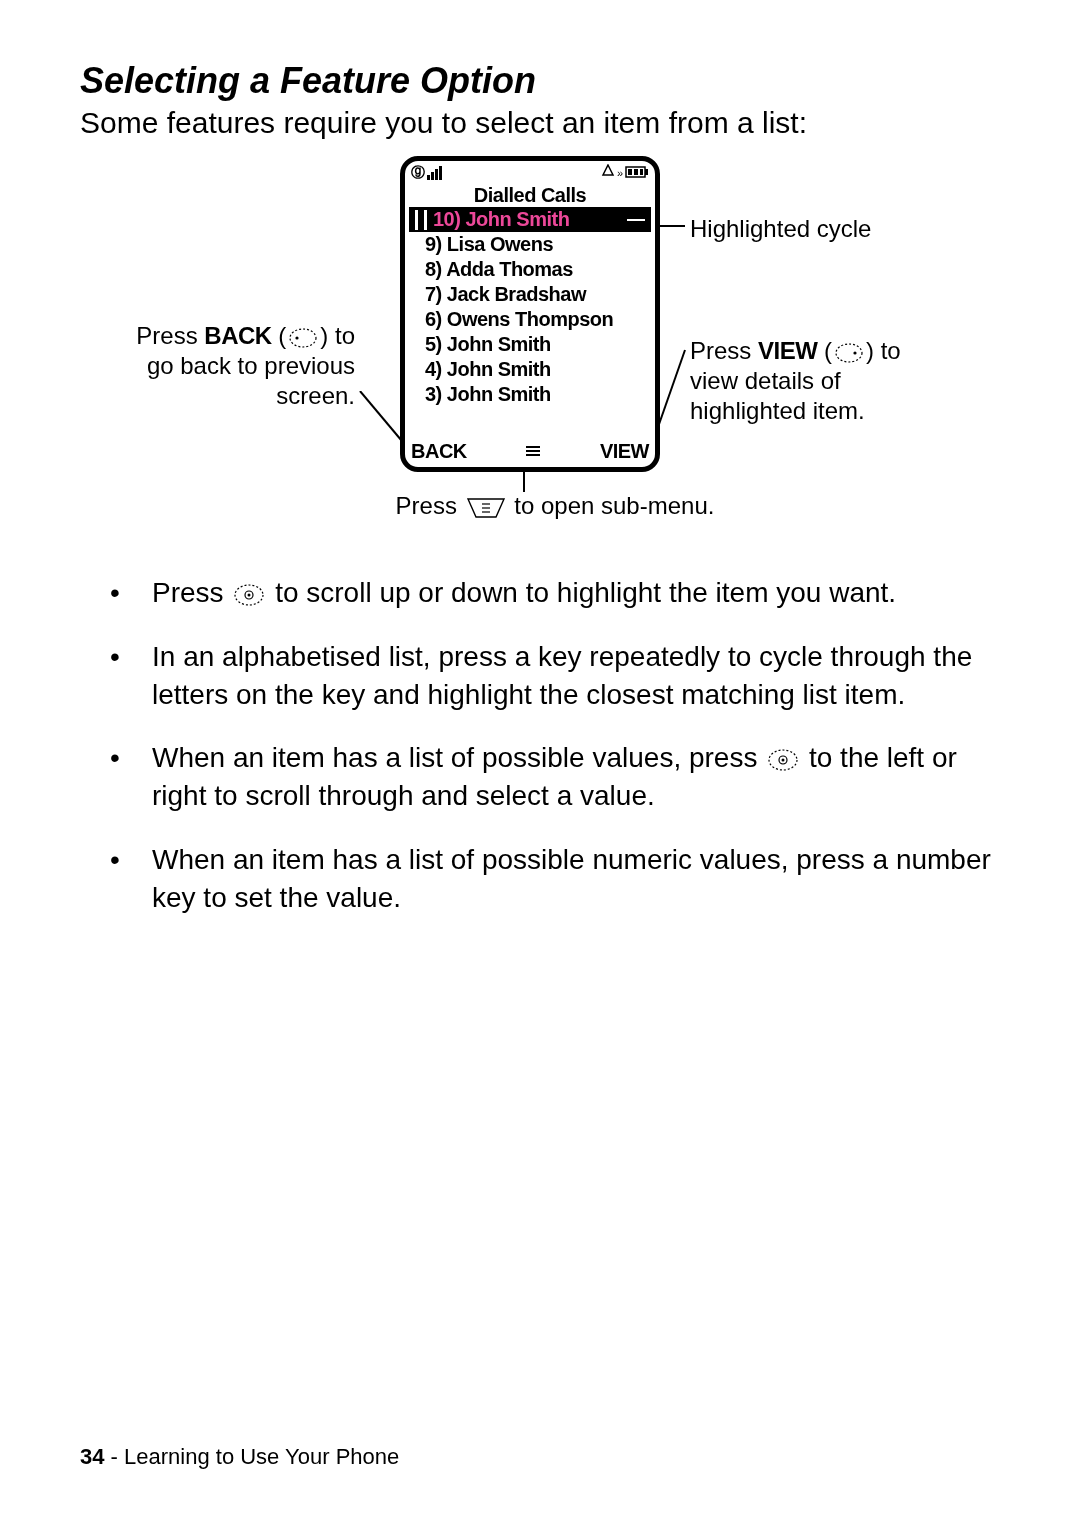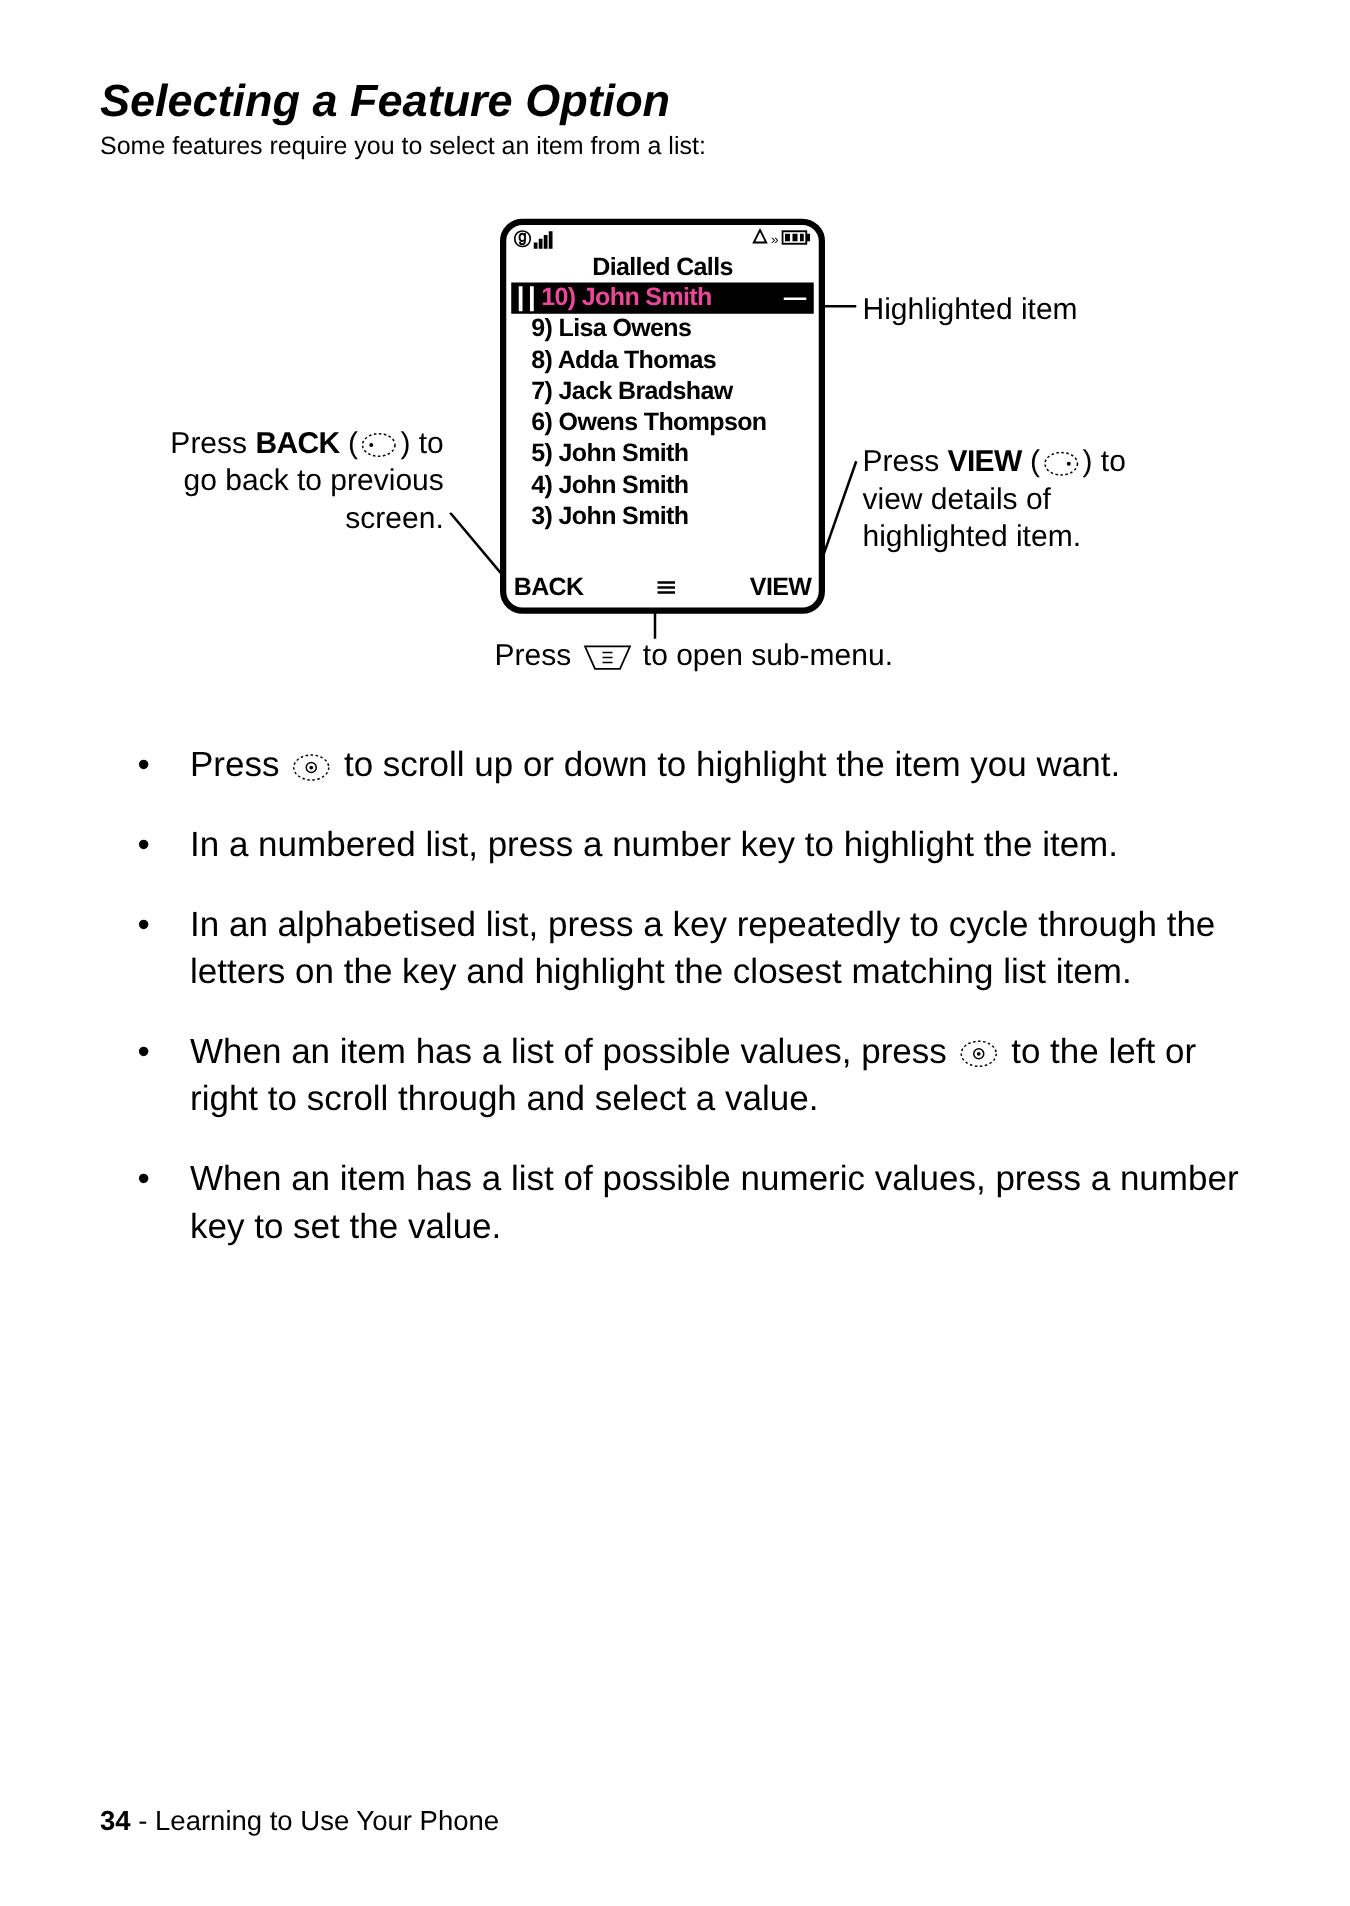--- a/index.html
+++ b/index.html
@@ -19,8 +19,8 @@
     margin-bottom: 4px;
   }
   .intro {
-    font-size: 20px;
-    margin-bottom: 46px;
+    font-size: 30px;
+    margin-bottom: 16px;
   }
   .diagram-wrap {
     position: relative;

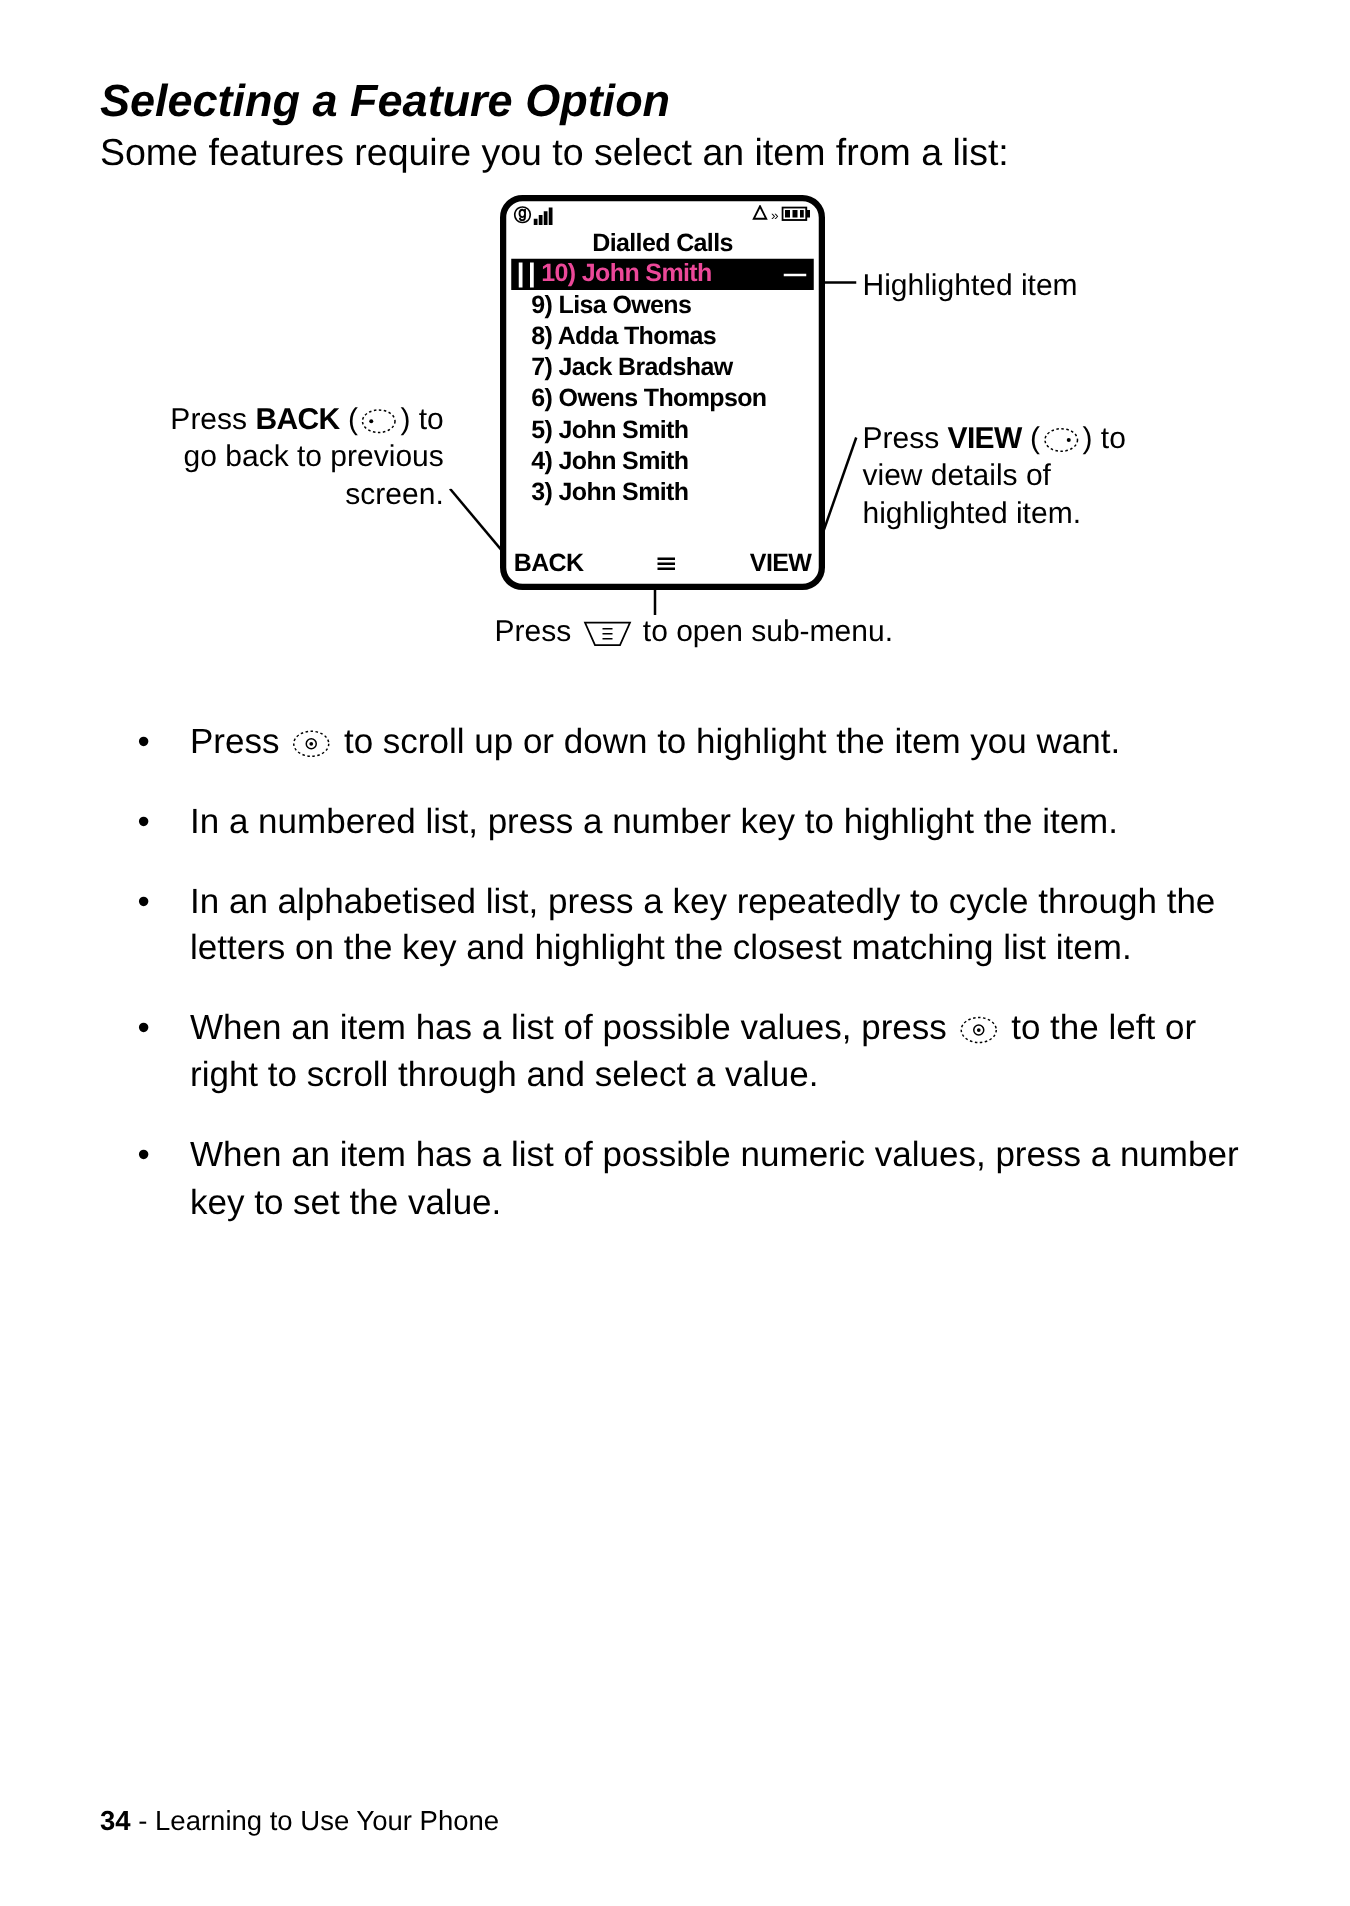--- a/index.html
+++ b/index.html
@@ -242,7 +242,7 @@
       </span><span>) to go back to previous screen.</span>
   </div>
 
-  <div class="callout callout-hl">Highlighted item</div>
+  <div class="callout callout-hl">Highlighted cycle</div>
 
   <div class="callout callout-view">
     <span>Press </span><span class="bb">VIEW</span><span> (</span><span class="ellipse-btn">

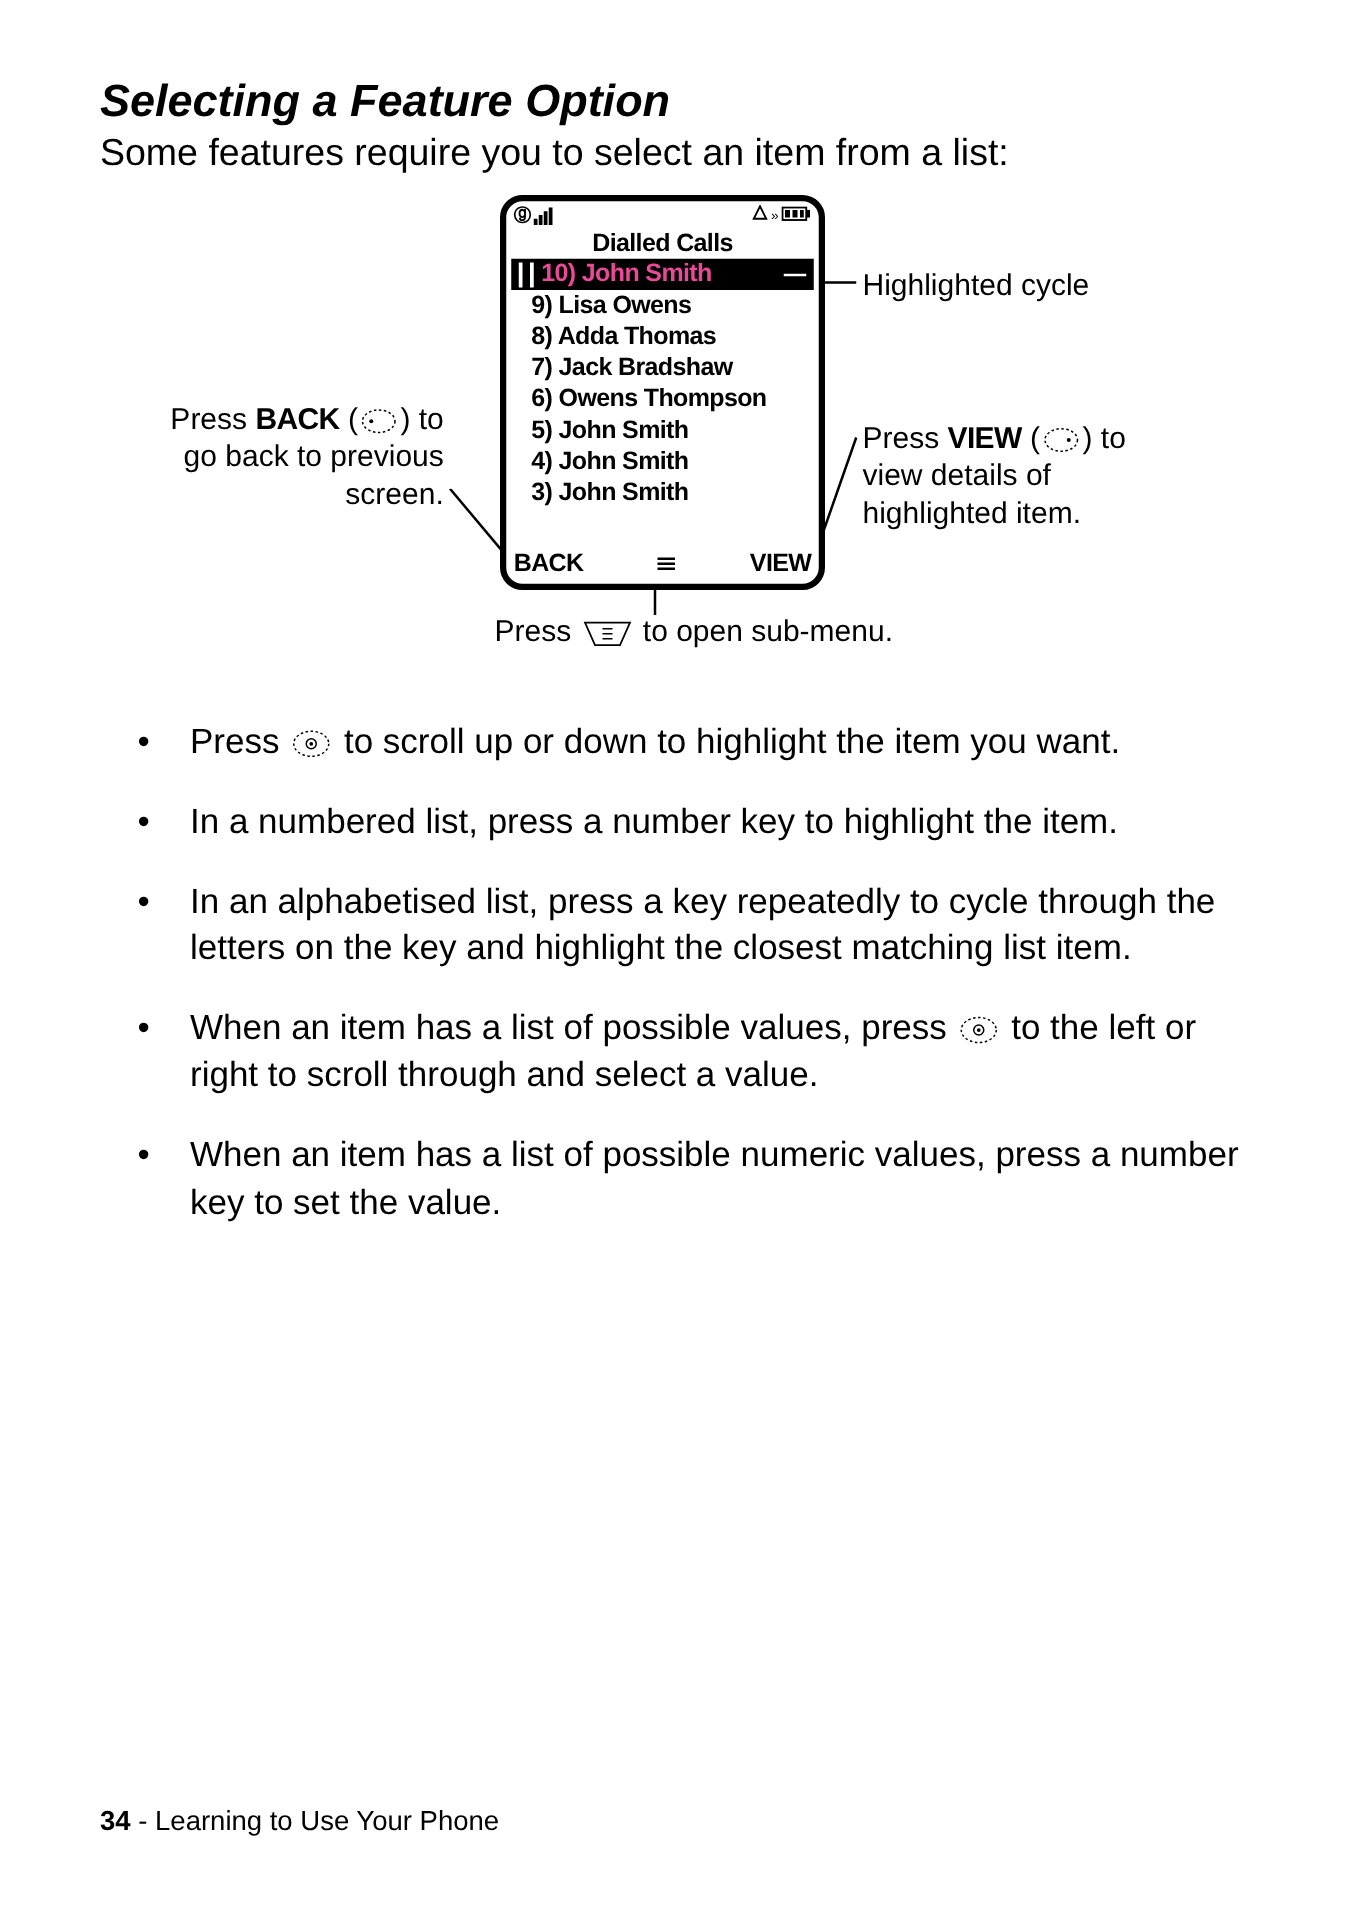--- a/index.html
+++ b/index.html
@@ -275,7 +275,6 @@
         </svg>
       </span><span> to scroll up or down to highlight the item you want.</span>
   </li>
-  <li>In a numbered list, press a number key to highlight the item.</li>
   <li>In an alphabetised list, press a key repeatedly to cycle through the letters on the key and highlight the closest matching list item.</li>
   <li>
     <span>When an item has a list of possible values, press </span><span class="ellipse-btn">

